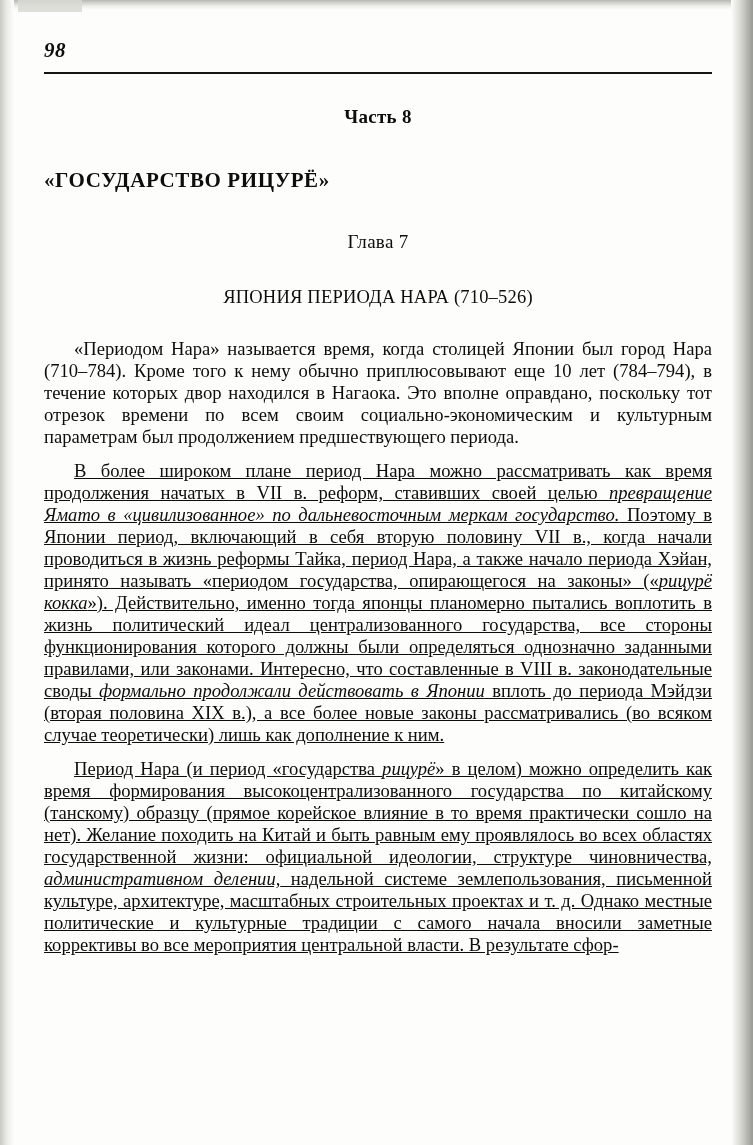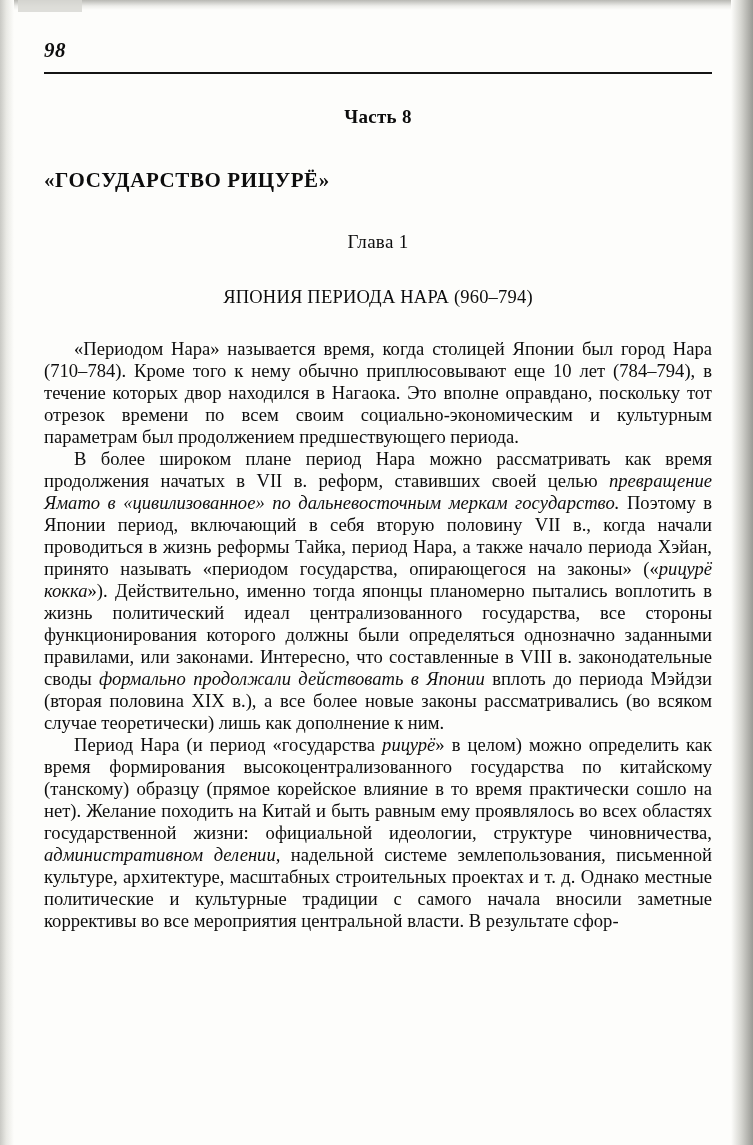--- a/index.html
+++ b/index.html
@@ -133,7 +133,7 @@
     <div class="body-area">
       <div class="part-title">Часть 8</div>
       <div class="work-title">«ГОСУДАРСТВО РИЦУРЁ»</div>
-      <div class="chapter-title">Глава 1</div>
+      <div class="chapter-title">Глава 7</div>
       <div class="section-title">ЯПОНИЯ ПЕРИОДА НАРА (960–794)</div>
 
       <div class="prose" id="prose">

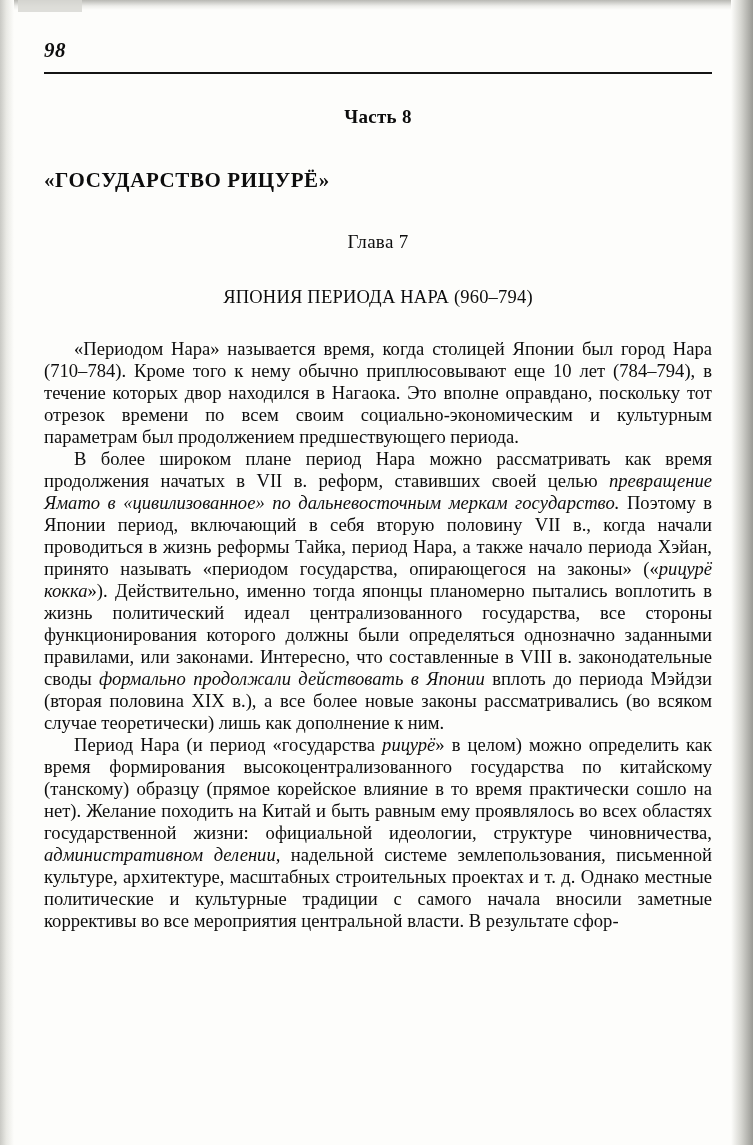--- a/index.html
+++ b/index.html
@@ -134,7 +134,7 @@
       <div class="part-title">Часть 8</div>
       <div class="work-title">«ГОСУДАРСТВО РИЦУРЁ»</div>
       <div class="chapter-title">Глава 7</div>
-      <div class="section-title">ЯПОНИЯ ПЕРИОДА НАРА (960–794)</div>
+      <div class="section-title">ЯПОНИЯ ПЕРИОДА НАРА (710–526)</div>
 
       <div class="prose" id="prose">
           <p class="para"><span>«Периодом Нара» называется время, когда столицей Японии был город Нара (710–784). Кроме того к нему обычно приплюсовывают еще 10 лет (784–794), в течение которых двор находился в Нагаока. Это вполне оправдано, поскольку тот отрезок времени по всем своим социально-экономическим и культурным параметрам был продолжением предшествующего периода.</span></p>

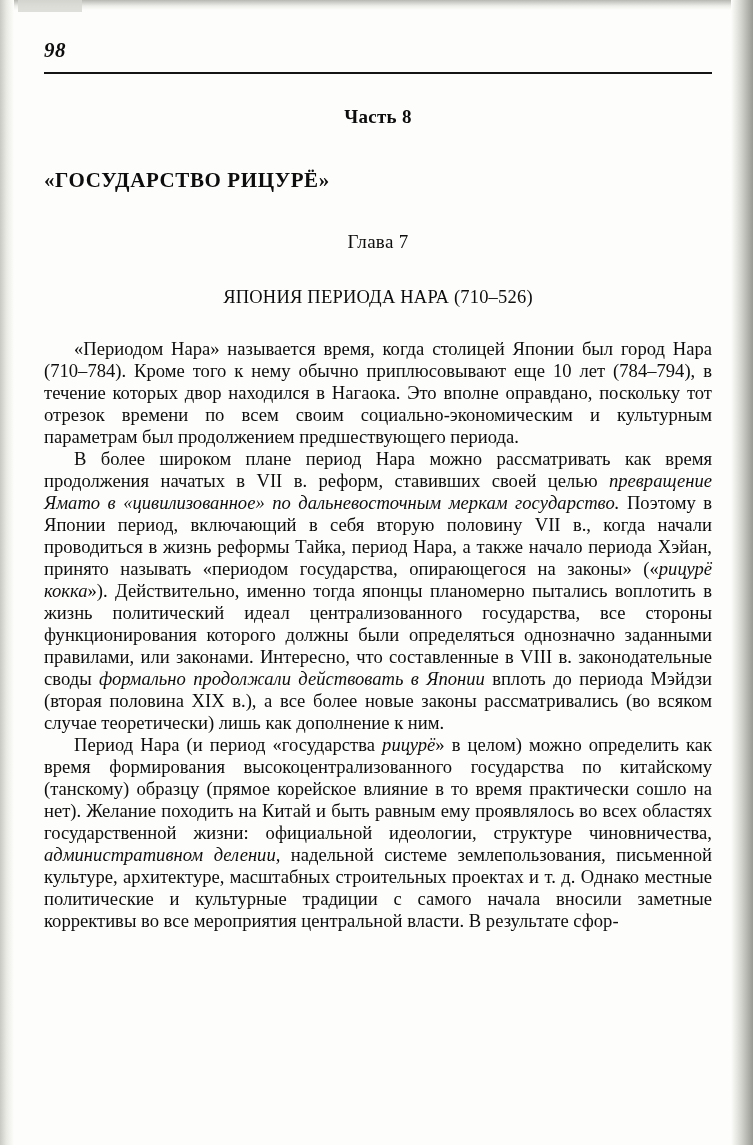--- a/index.html
+++ b/index.html
@@ -109,7 +109,8 @@
     hyphens: manual;
   }
   p.para + p.para {
-    margin-top: 0;
+    margin-top: 12px;
+    text-decoration: underline;
   }
   em {
     font-style: italic;

